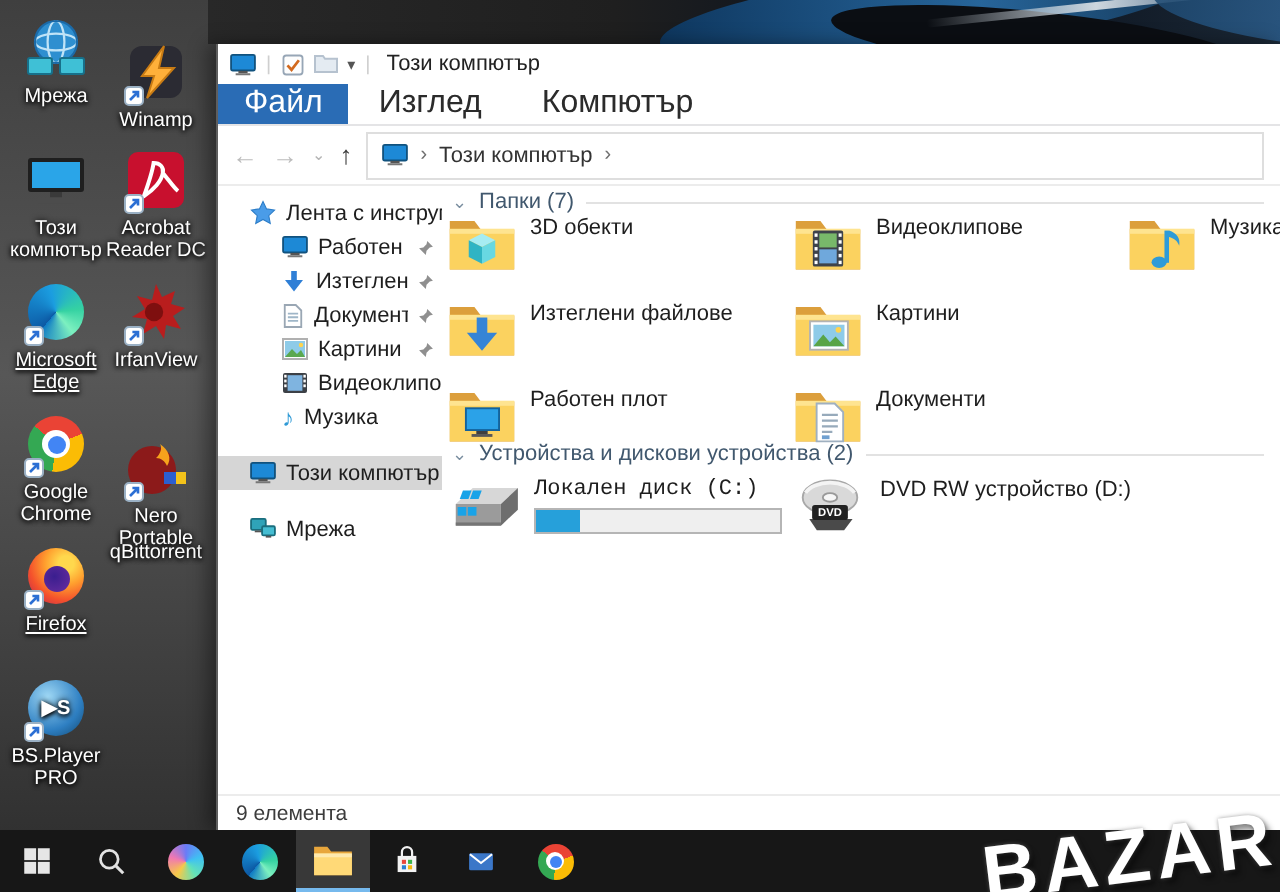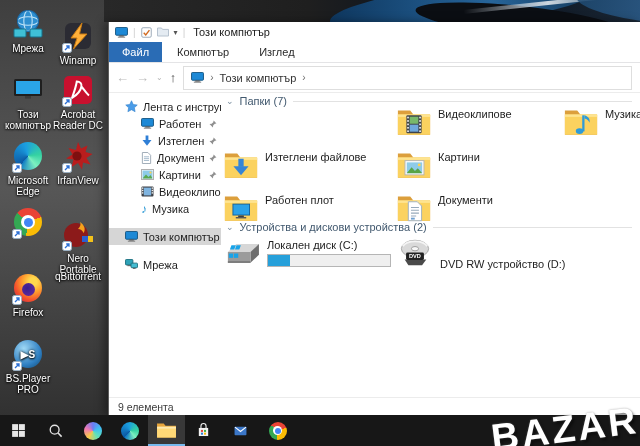--- a/index.html
+++ b/index.html
@@ -37,7 +37,7 @@
   .win-title{margin-left:3px;}
 
   .tabs{height:20px;display:flex;align-items:stretch;border-bottom:1px solid #e4e4e6;
-    font-size:11px;flex-shrink:0;}
+    font-size:16px;flex-shrink:0;}
   .tab{padding:0 15px;display:flex;align-items:center;color:#2b2b2b;}
   .tab.active{background:#2a6cb5;color:#fff;padding:0 13px;}
 

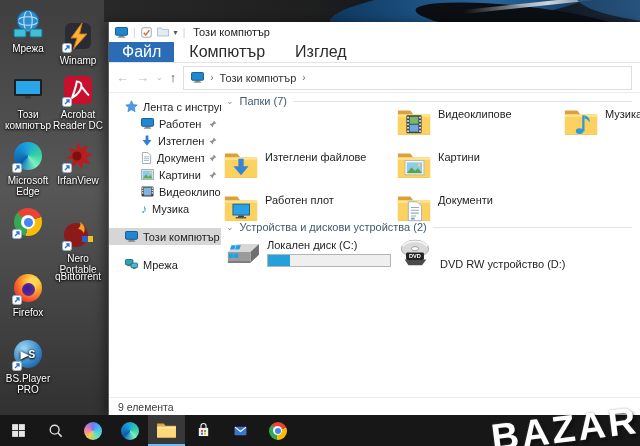--- a/index.html
+++ b/index.html
@@ -254,8 +254,8 @@
 
     <div class="tabs" id="ribbon-tabs">
         <div class="tab active">Файл</div>
+        <div class="tab">Изглед</div>
         <div class="tab">Компютър</div>
-        <div class="tab">Изглед</div>
       </div>
 
     <div class="navbar">

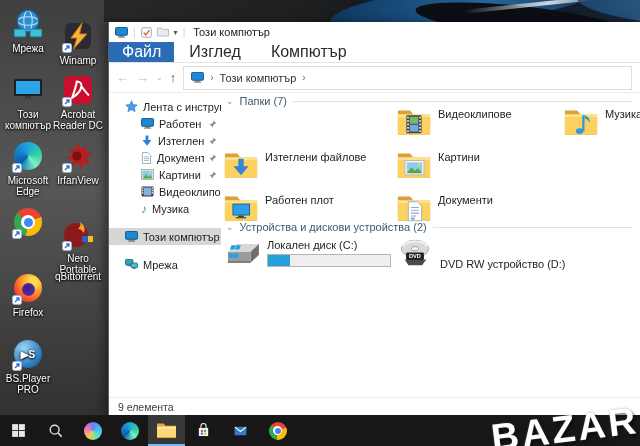--- a/index.html
+++ b/index.html
@@ -395,6 +395,17 @@
             <span class="gh-title">Папки (7)</span>
             <span class="gh-line"></span>
           </div>
+          <div class="tile" style="left: 2px; top: 12px;">
+            <span><svg viewBox="0 0 38 32" width="36" height="31">
+                <path d="M2 5.5 h13 l3.5 4.5 H36 V31 H2 Z" fill="#dc9f3c"></path>
+                <rect x="2" y="9.6" width="34" height="21.4" fill="#fbd25f"></rect>
+                <rect x="2" y="9.6" width="34" height="2.6" fill="#fee490"></rect>
+                <path d="M19 12 l7 3.6 -7 3.6 -7 -3.6 Z" fill="#a6ecf2"></path>
+                <path d="M12 15.6 l7 3.6 V28 l-7 -3.6 Z" fill="#2fb4c4"></path>
+                <path d="M26 15.6 l-7 3.6 V28 l7 -3.6 Z" fill="#68d8e2"></path>
+              </svg></span>
+            <span class="label">3D обекти</span>
+          </div>
           <div class="tile" style="left: 2px; top: 55px;">
             <span><svg viewBox="0 0 38 32" width="36" height="31">
                 <path d="M2 5.5 h13 l3.5 4.5 H36 V31 H2 Z" fill="#dc9f3c"></path>

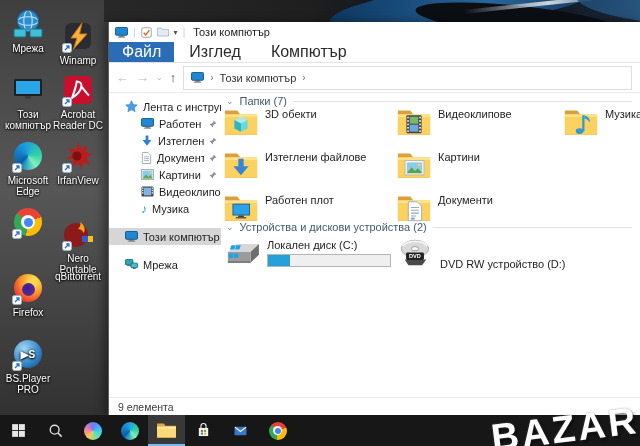--- a/index.html
+++ b/index.html
@@ -146,7 +146,7 @@
         </div>
         <div class="dlabel">Acrobat Reader DC</div>
       </div>
-      <div class="dicon" style="left: 1px; top: 139px;">
+      <div class="dicon" style="left: 1px; top: 139px; text-decoration: underline;">
         <div class="glyph">
           <div class="ico-round" style="background:conic-gradient(from 220deg,#0c59a4,#1b9de0 35%,#35d2a2 62%,#7df0c0 78%,#0e79c4);"></div>
           <span class="sc"><svg viewBox="0 0 10 10" width="10" height="10">

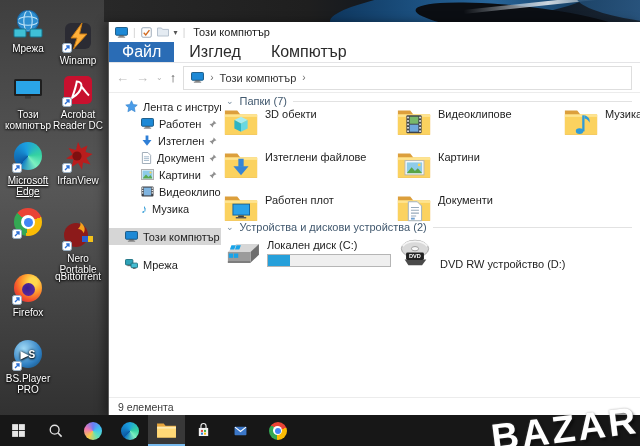--- a/index.html
+++ b/index.html
@@ -180,6 +180,7 @@
               <path d="M3 7 L7 3 M4.2 3 H7 V5.8" stroke="#2b6fd4" stroke-width="1.3" fill="none"></path>
             </svg></span>
         </div>
+        <div class="dlabel">Google Chrome</div>
       </div>
       <div class="dicon" style="left: 51px; top: 217px;">
         <div class="glyph">

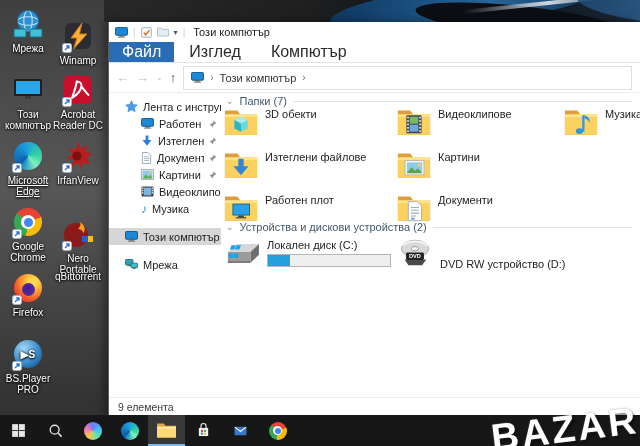--- a/index.html
+++ b/index.html
@@ -488,7 +488,7 @@
             <span class="gh-title">Устройства и дискови устройства (2)</span>
             <span class="gh-line"></span>
           </div>
-          <div class="tile" style="left: 2px; top: 143px;">
+          <div class="tile" style="left: 2px; top: 143px; font-family: Liberation Mono, monospace;">
             <span><svg viewBox="0 0 40 34" width="38" height="32">
                 <path d="M5 17 L14 8.5 H38 L29 17 Z" fill="#d7d7d7"></path>
                 <path d="M29 17 L38 8.5 V20 L29 28.5 Z" fill="#6e6e6e"></path>

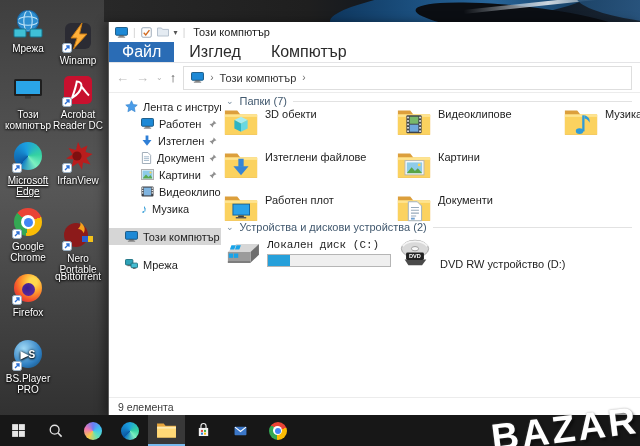--- a/index.html
+++ b/index.html
@@ -515,7 +515,7 @@
                 <rect x="10.5" y="17.5" width="19" height="8" rx="1.5" fill="#222"></rect>
                 <text x="20" y="23.6" text-anchor="middle" fill="#fff" font-size="6" font-weight="bold" font-family="Liberation Sans,sans-serif">DVD</text>
               </svg></span>
-            <span style="display:flex;flex-direction:column;justify-content:flex-end;">
+            <span style="display:flex;flex-direction:column;">
               <span class="dev-name label">DVD RW устройство (D:)</span>
             </span>
           </div>

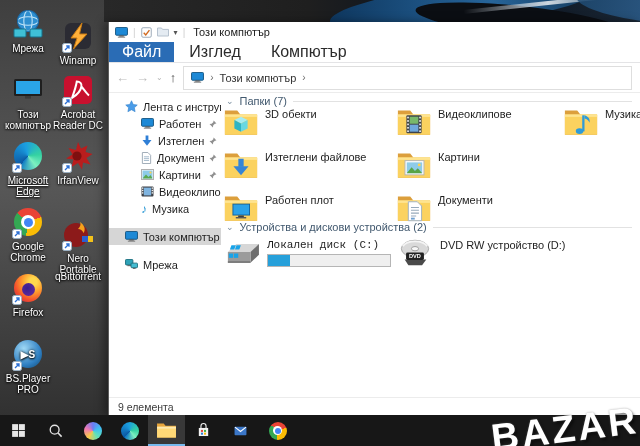--- a/index.html
+++ b/index.html
@@ -197,7 +197,7 @@
         </div>
         <div class="dlabel">Nero Portable</div>
       </div>
-      <div class="dicon" style="left: 1px; top: 271px;">
+      <div class="dicon" style="left: 1px; top: 271px; text-decoration: underline;">
         <div class="glyph">
           <div class="ico-round" style="background:radial-gradient(circle at 68% 28%,#ffd84d 0 14%,#ff9f2e 38%,#f4512c 66%,#c22a4f 92%);">
             <div style="position:absolute;left:8px;top:9px;width:13px;height:13px;border-radius:50%;background:radial-gradient(circle at 40% 40%,#3a1e8f,#6a2ea0);"></div>

